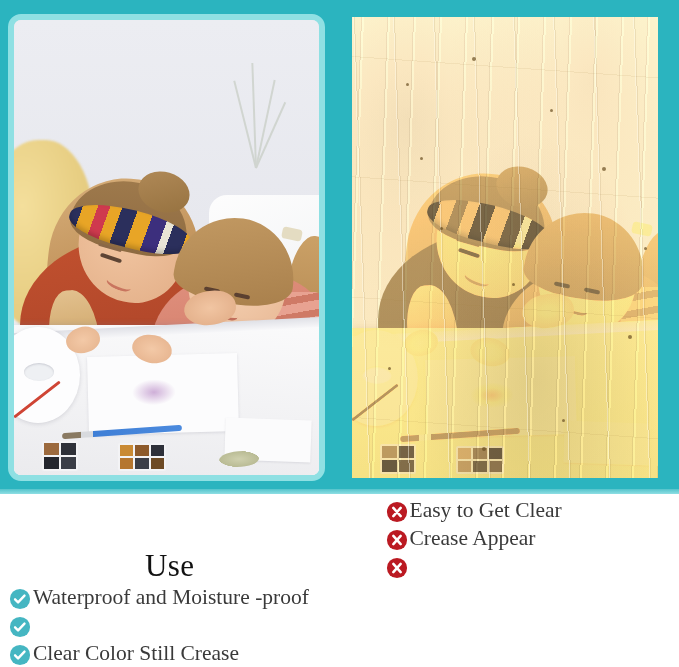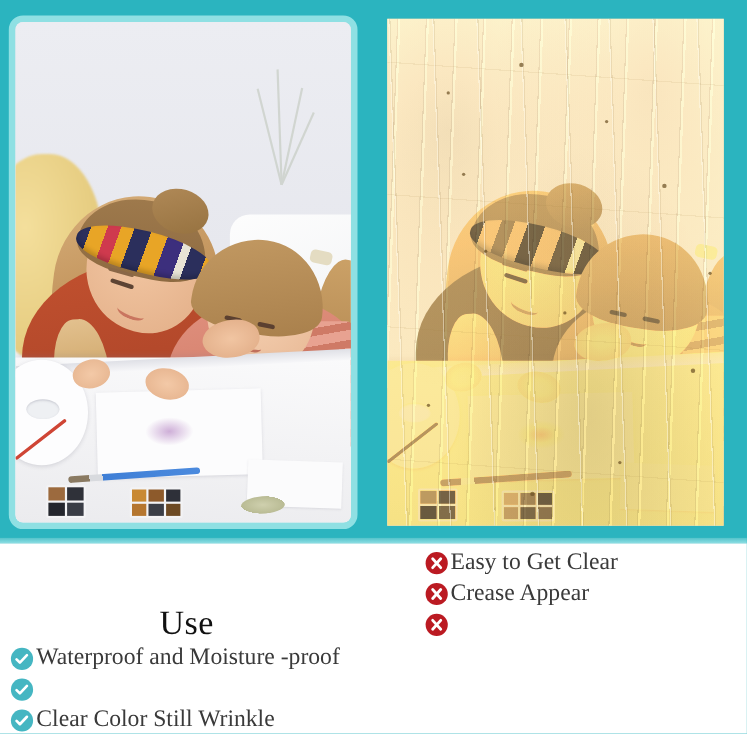--- a/index.html
+++ b/index.html
@@ -531,7 +531,7 @@
                   <path d="M6.6 12.4l3.3 3.3 7-7.4" fill="none" stroke="#ffffff" stroke-width="2.6" stroke-linecap="round" stroke-linejoin="round"></path>
                 </svg>
             </span>
-            <span class="li-text">Clear Color Still Wrinkle</span>
+            <span class="li-text">Clear Color Still Crease</span>
           </li>
         </ul>
       </div>

